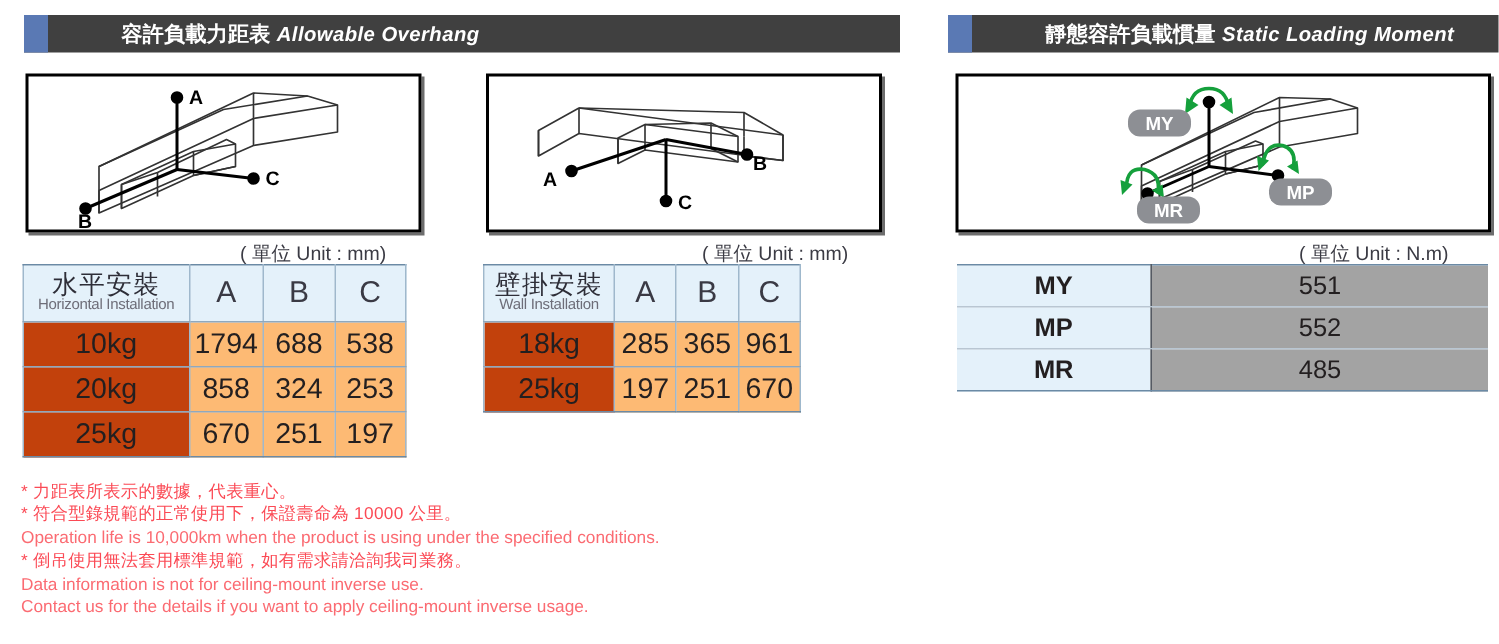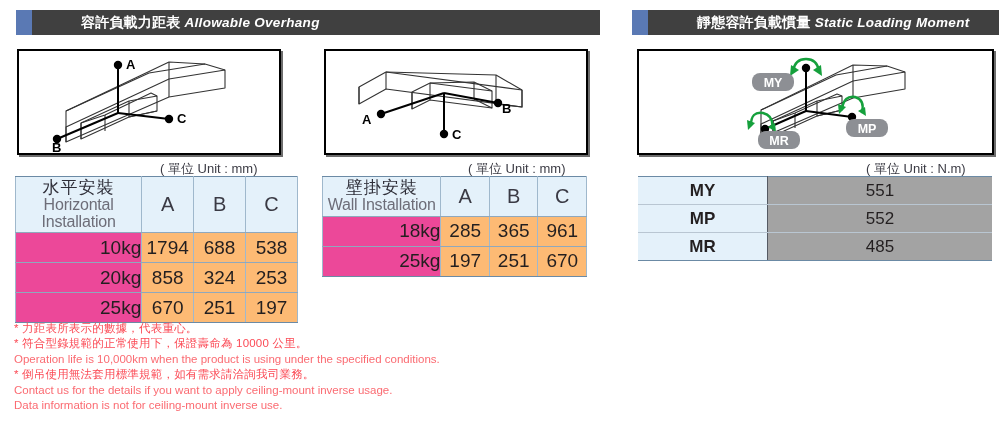--- a/index.html
+++ b/index.html
@@ -190,7 +190,7 @@
 
 <div class="unit" style="left:160px;top:160px;">( 單位 Unit : mm)</div>
 
-<table class="spec" style="left:15px;top:176px;width:283px;">
+<table class="spec" style="left:15px;top:176px;width:256px;">
   <tbody>
       <tr>
     <td class="hd-name" style="width:115px;">

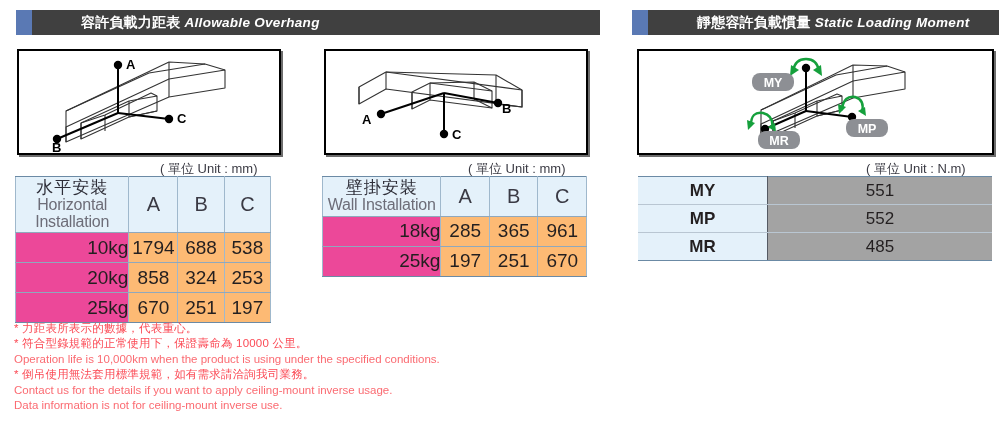--- a/index.html
+++ b/index.html
@@ -261,7 +261,7 @@
 
 <div class="unit" style="left:468px;top:160px;">( 單位 Unit : mm)</div>
 
-<table class="spec" style="left:322px;top:176px;width:265px;padding-left:30px;">
+<table class="spec" style="left:322px;top:176px;width:212px;padding-left:30px;">
   <tbody>
       <tr>
     <td class="hd-name" style="width:115px;">

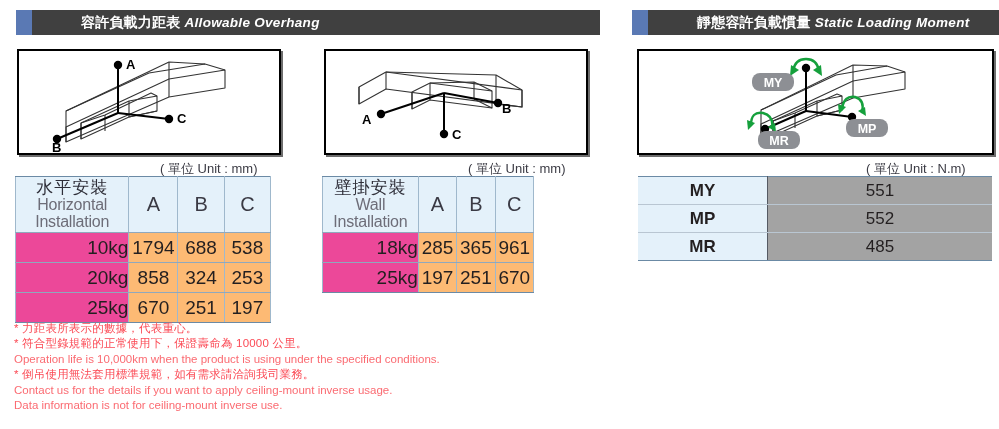--- a/index.html
+++ b/index.html
@@ -96,7 +96,7 @@
     padding:2px 4px;
   }
   .hd-cjk{font-size:17px;color:#2e2e38;display:block;letter-spacing:1px;}
-  .hd-en{font-size:16px;color:#6d6d78;display:block;letter-spacing:-.2px;}
+  .hd-en{font-size:10px;color:#6d6d78;display:block;letter-spacing:-.2px;}
 
   
   table.moment{

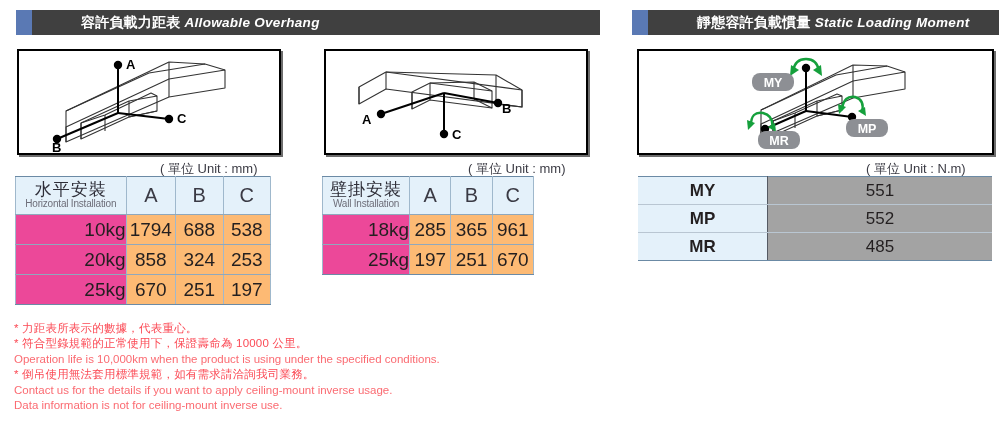--- a/index.html
+++ b/index.html
@@ -80,9 +80,8 @@
   table.spec tr:first-child td{border-top:1.6px solid #6b8aa5;}
   table.spec tr:last-child td{border-bottom:1.6px solid #6b8aa5;}
   table.spec td.lbl{
-    background:#ec4899;
+    background:#c2410c;
     font-size:19px;
-    text-align:right;
   }
   table.spec td.hd{
     background:#e4f1fa;

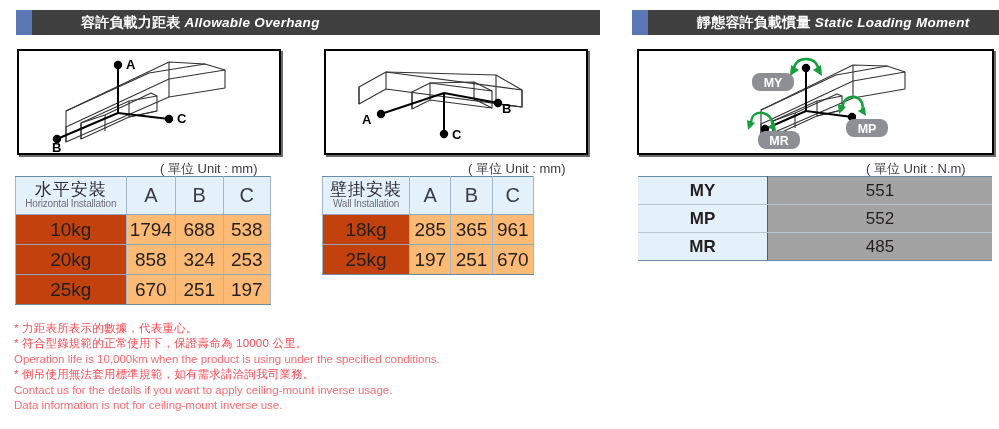--- a/index.html
+++ b/index.html
@@ -373,8 +373,8 @@
   <div class="note-cjk">* 符合型錄規範的正常使用下，保證壽命為 10000 公里。</div>
   <div class="note-en">Operation life is 10,000km when the product is using under the specified conditions.</div>
   <div class="note-cjk">* 倒吊使用無法套用標準規範，如有需求請洽詢我司業務。</div>
+  <div class="note-en">Data information is not for ceiling-mount inverse use.</div>
   <div class="note-en">Contact us for the details if you want to apply ceiling-mount inverse usage.</div>
-  <div class="note-en">Data information is not for ceiling-mount inverse use.</div>
 </div>
 
 </body></html>

